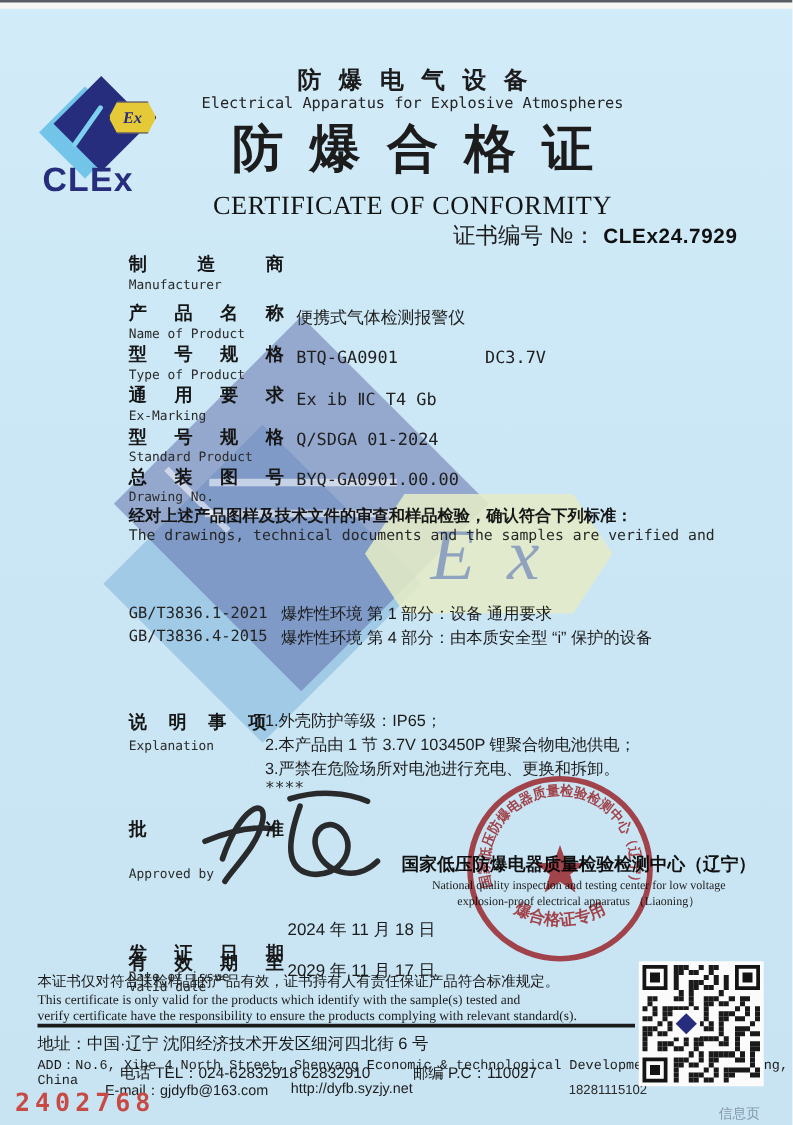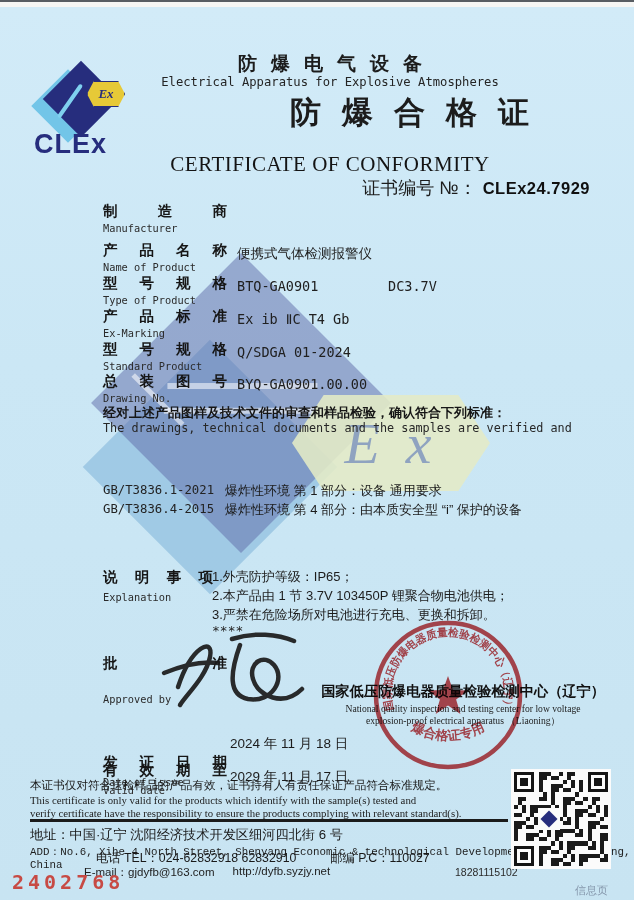--- a/index.html
+++ b/index.html
@@ -38,7 +38,7 @@
   .hdr-center{left:110px;width:440px;text-align:center;}
   .h-sub-zh{top:44px;font-size:19px;font-weight:bold;letter-spacing:14px;text-indent:14px;}
   .h-sub-en{top:68px;font-size:12.2px;}
-  .h-main-zh{top:85px;font-size:31px;font-weight:bold;letter-spacing:21px;text-indent:21px;text-align:right;}
+  .h-main-zh{top:85px;font-size:41px;font-weight:bold;letter-spacing:21px;text-indent:21px;}
   .h-main-en{top:145px;font-size:21px;letter-spacing:.5px;color:#141414;}
   .certno{top:169px;right:44px;display:flex;align-items:baseline;gap:6px;}
   .certno .lbl{font-size:18px;color:#1c1c1c;}

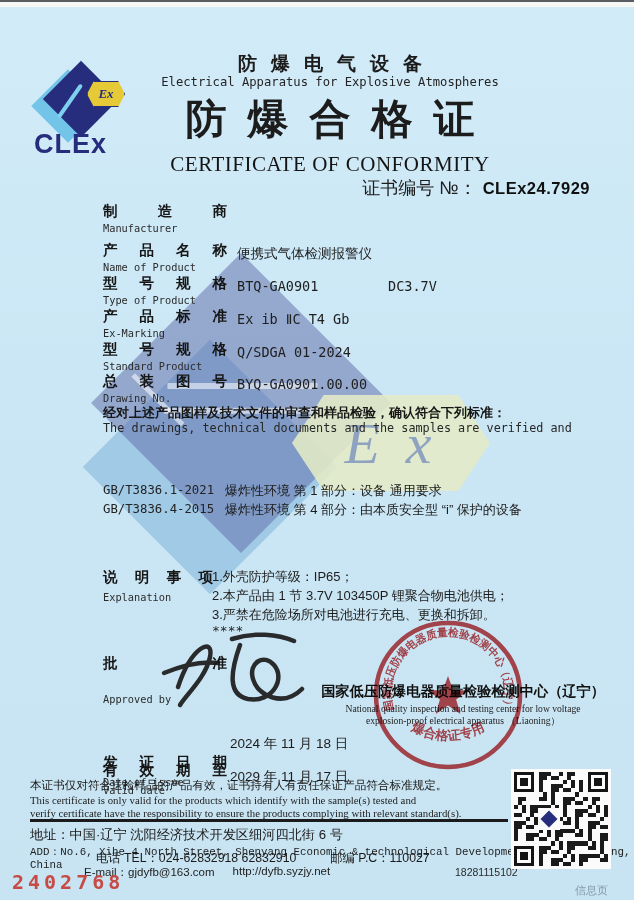--- a/index.html
+++ b/index.html
@@ -144,7 +144,7 @@
   <div class="abs mval" style="left:388px;top:271px">DC3.7V</div>
 
   <div class="abs flabel" style="left:103px;top:300px">
-    <div class="zh">产品标准</div>
+    <div class="zh">通用要求</div>
       <div class="en">Ex-Marking</div>
   </div>
   <div class="abs mval" style="left:237px;top:304px">Ex ib ⅡC T4 Gb</div>

